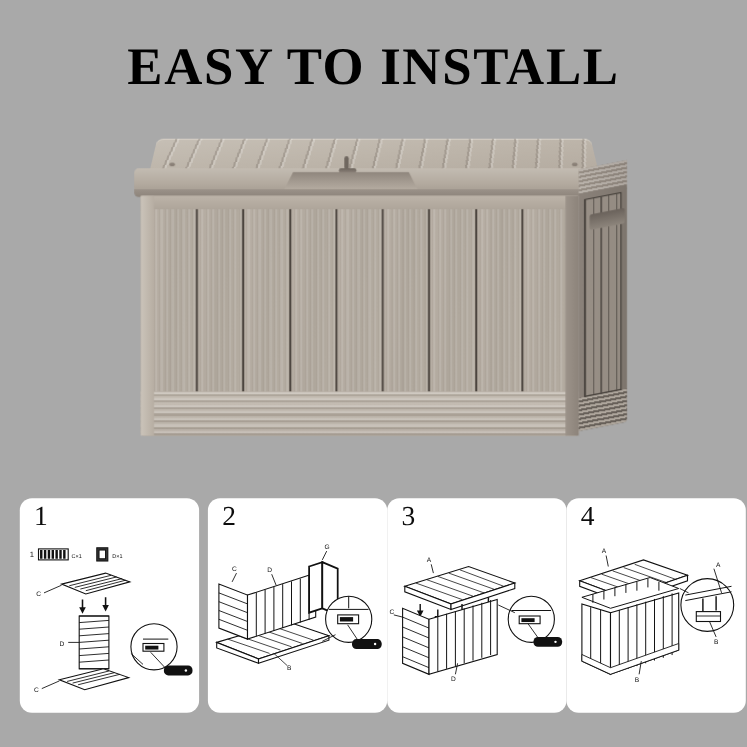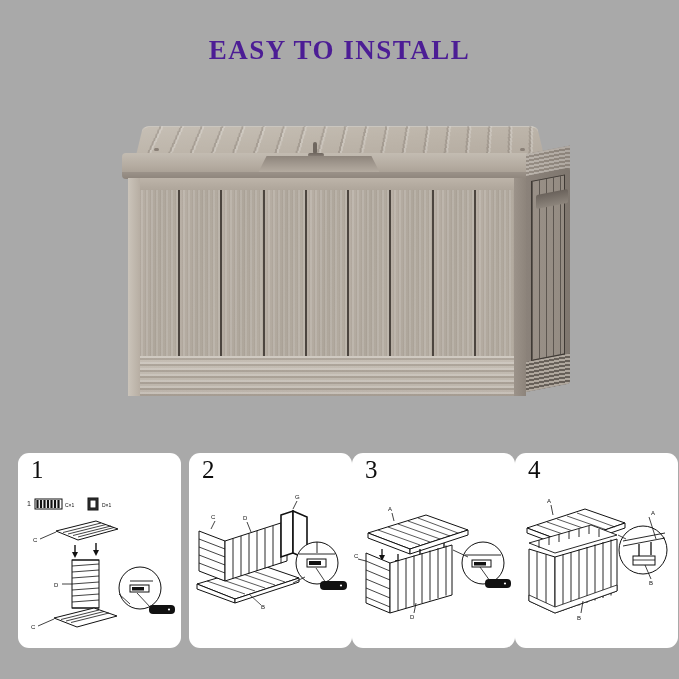--- a/index.html
+++ b/index.html
@@ -14,7 +14,7 @@
   #title{
     position:absolute;left:0;top:36px;width:679px;text-align:center;
     font-family:"Liberation Serif", serif;
-    font-weight:bold;font-size:27px;letter-spacing:1.5px;color:#4c1d95;
+    font-weight:bold;font-size:48px;letter-spacing:1.5px;color:#000000;
     line-height:1.05;
   }
 

